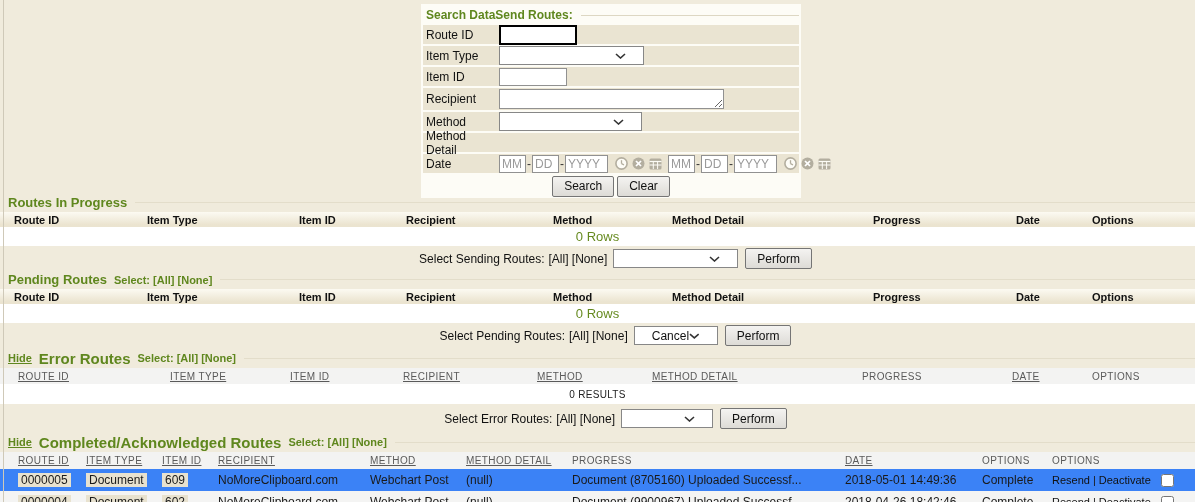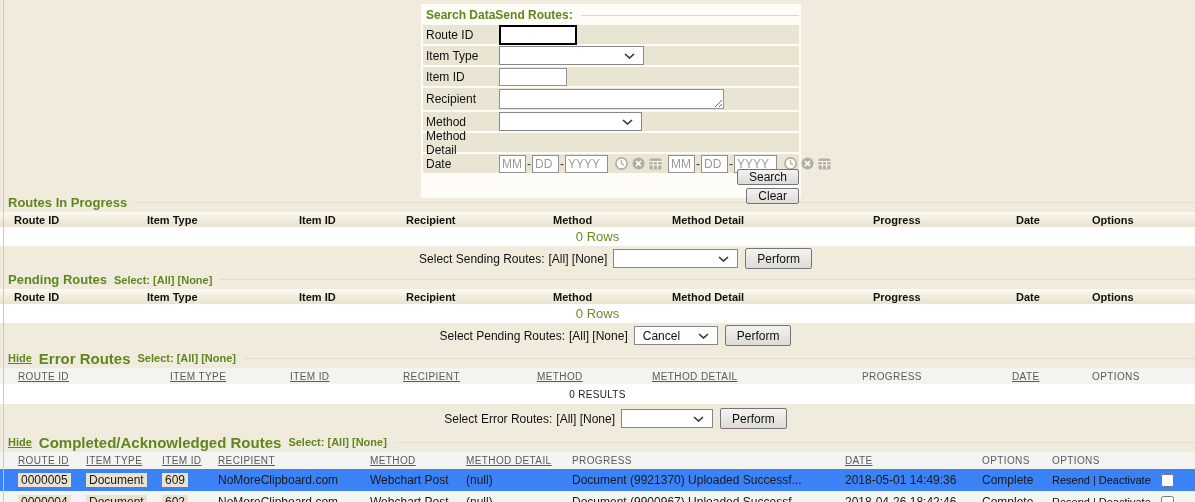--- a/index.html
+++ b/index.html
@@ -54,7 +54,7 @@
   .date-icons { display: inline-flex; gap: 4px; margin: 0 6px 0 7px; align-items: center; }
   .btn-row {
     background: #fdfcf6; height: 23px; display: flex; justify-content: center;
-    align-items: flex-end; gap: 3px; padding: 1px 0 2px 0; flex-direction: column;
+    align-items: center; gap: 3px; padding: 1px 0 2px 0;
   }
   .btn {
     font-family: "Liberation Sans", sans-serif; font-size: 12px; color: #111;

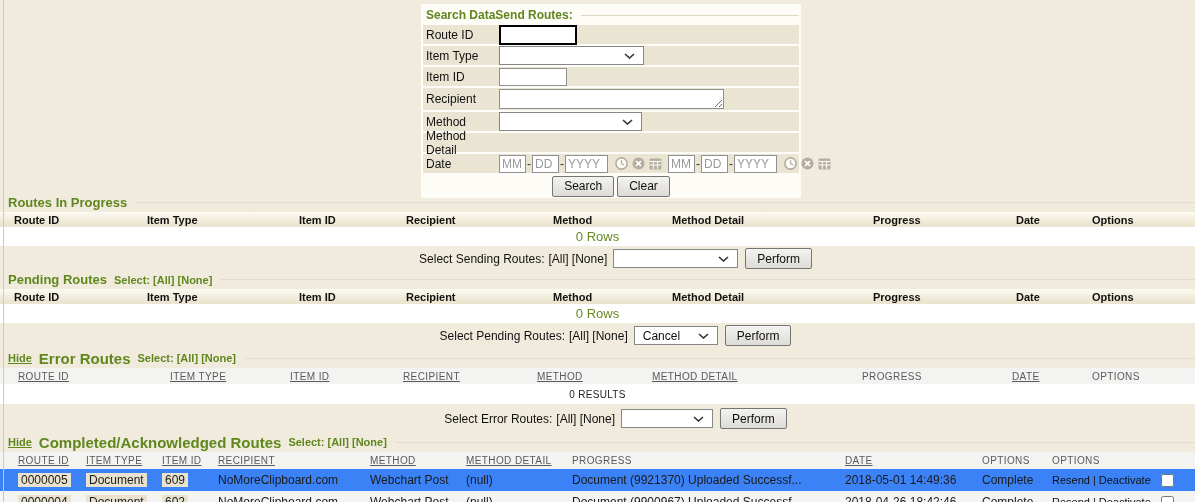--- a/index.html
+++ b/index.html
@@ -40,7 +40,7 @@
   .txt.focused { border: 2px solid #000; }
   .sel-sim {
     display: inline-flex; align-items: center; justify-content: space-between;
-    background: #fff; border: 1px solid #878787; height: 19px; padding: 0 8px;
+    background: #fff; border: 1px solid #878787; height: 19px; padding: 0 17px;
     cursor: default;
   }
   .sel-sim .sel-text { font-size: 12px; color: #111; }

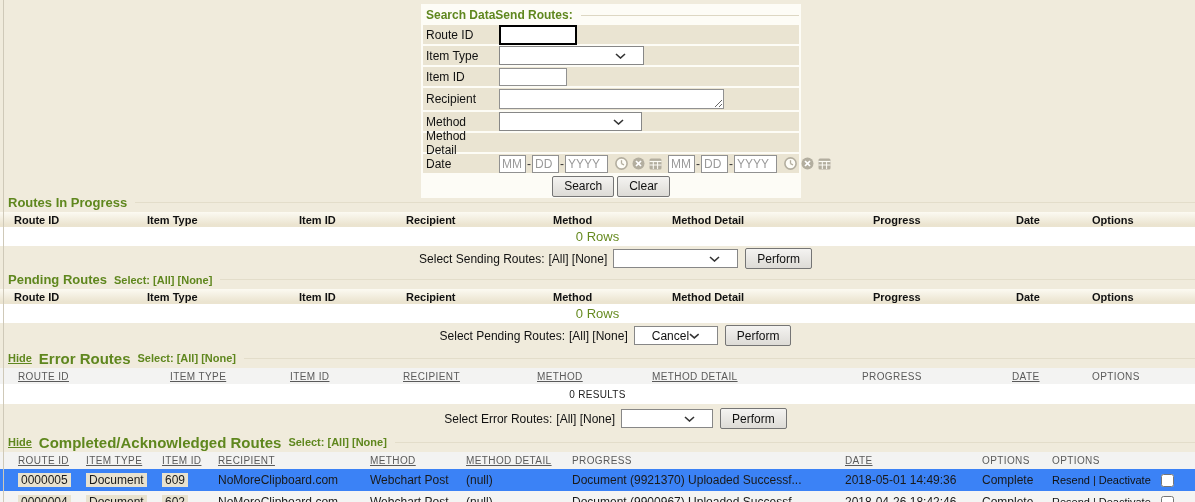--- a/index.html
+++ b/index.html
@@ -361,7 +361,7 @@
     <span class="cell">NoMoreClipboard.com</span>
     <span class="cell">Webchart Post</span>
     <span class="cell">(null)</span>
-    <span class="cell">Document (9921370) Uploaded Successf...</span>
+    <span class="cell">Document (8705160) Uploaded Successf...</span>
     <span class="cell">2018-05-01 14:49:36</span>
     <span class="cell">Complete</span>
     <span class="cell opt-cell">

